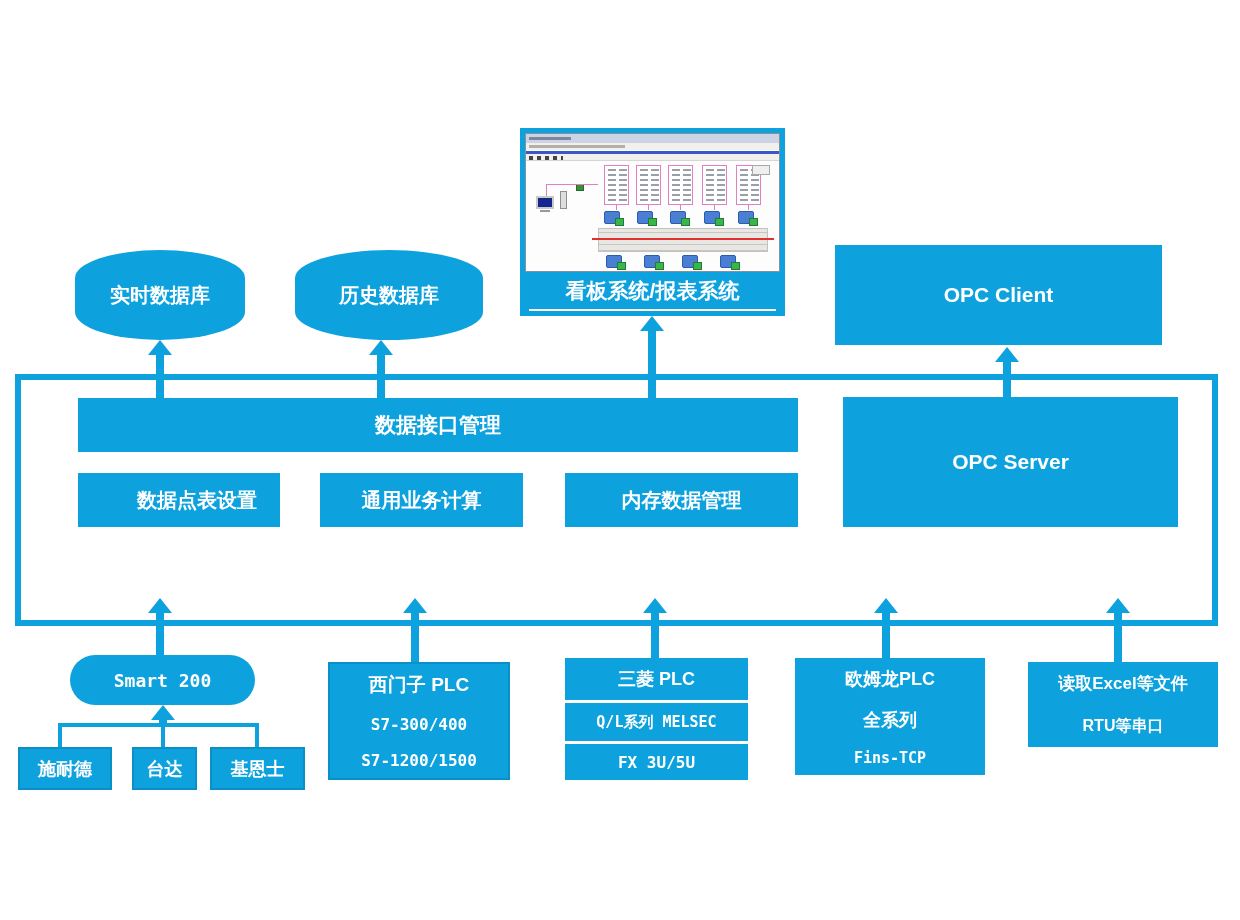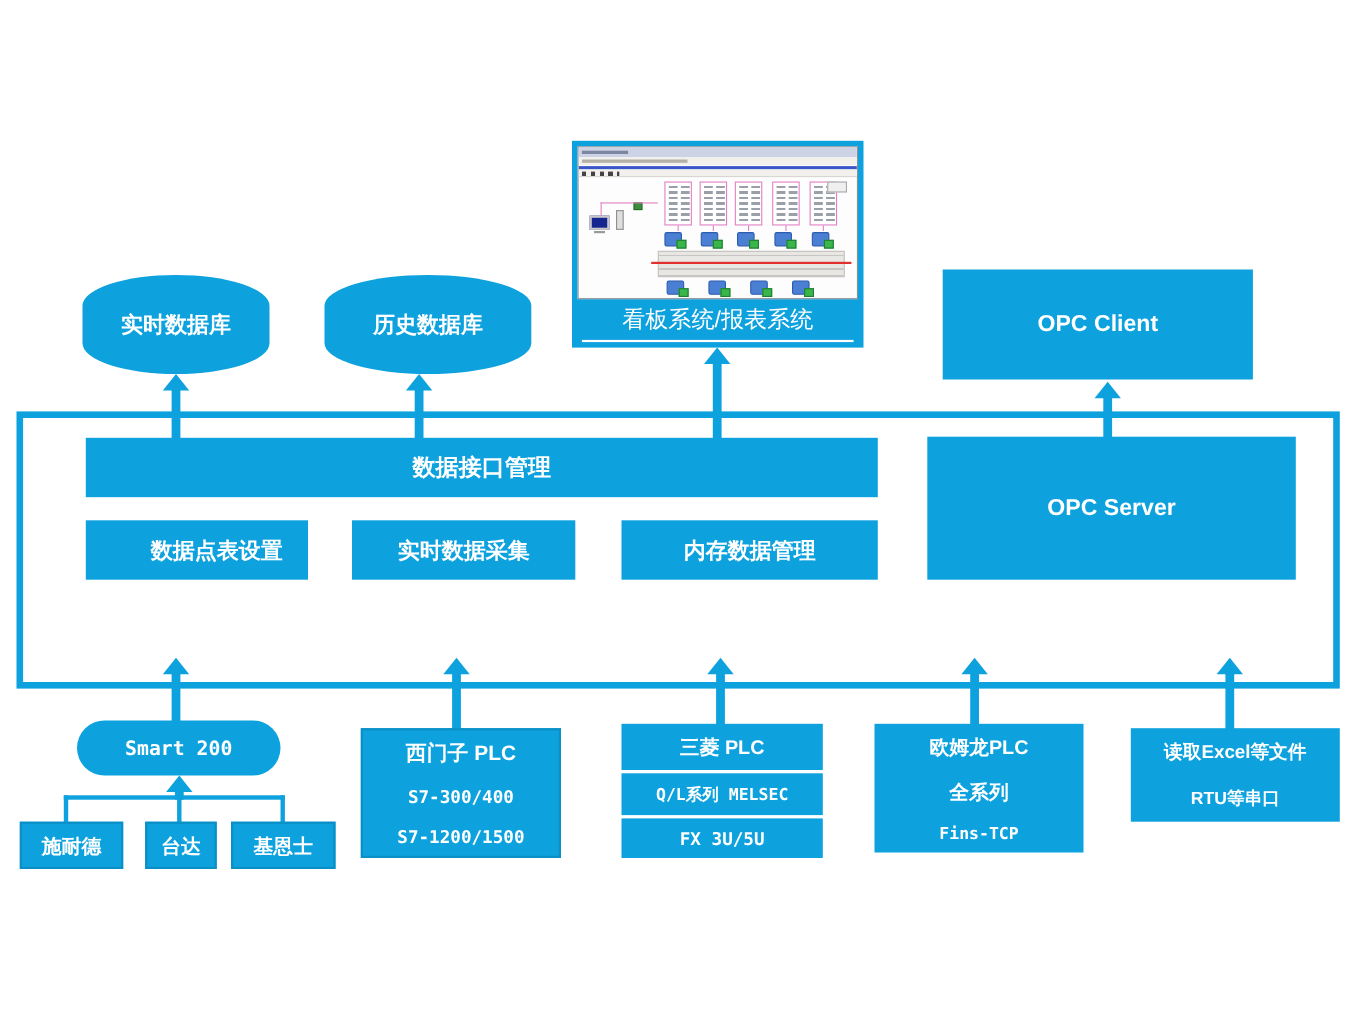--- a/index.html
+++ b/index.html
@@ -83,7 +83,7 @@
   .mini-legend{position:absolute;right:9px;top:31px;width:18px;height:10px;background:#efefef;border:1px solid #a8a8a8;}
   .kanban-caption{
     position:absolute;left:0;right:0;top:148px;height:30px;
-    color:#fff;font-weight:normal;font-size:21px;text-align:center;line-height:30px;
+    color:#fff;font-weight:bold;font-size:21px;text-align:center;line-height:30px;
   }
   .kanban-underline{position:absolute;left:9px;right:9px;top:181px;height:2px;background:#fff;}
 </style>

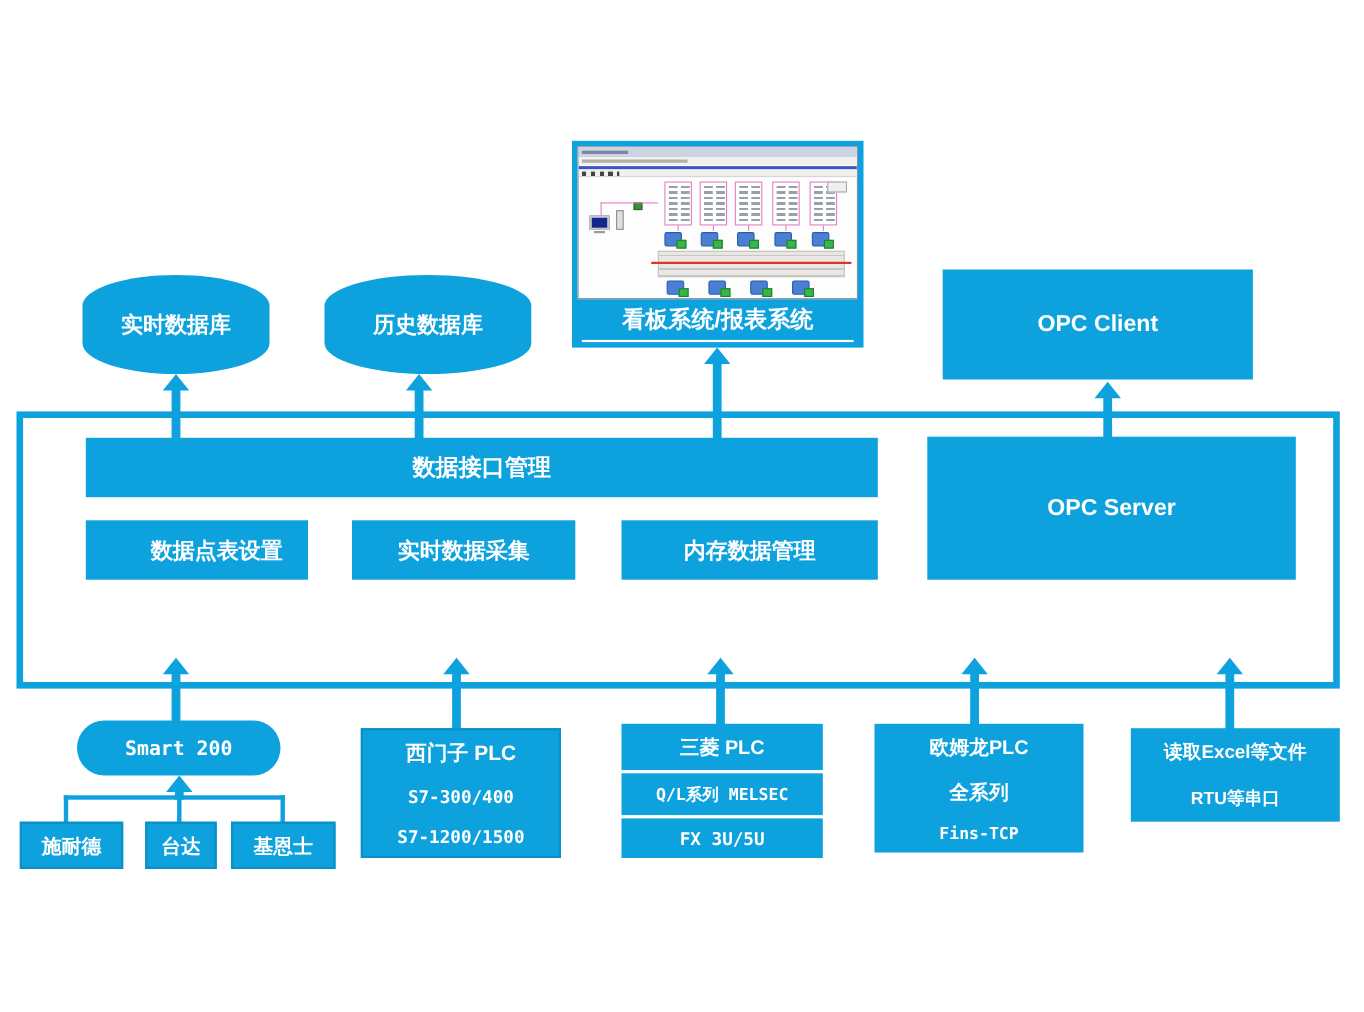--- a/index.html
+++ b/index.html
@@ -190,7 +190,7 @@
     <div class="kanban-underline"></div>
   </div>
 
-  <div class="abs blue-box" style="left:835px;top:245px;width:282px;height:100px;font-size:21px;margin-left:22px;">
+  <div class="abs blue-box" style="left:835px;top:245px;width:327px;height:100px;font-size:21px;">
     <span>OPC Client</span>
   </div>
 

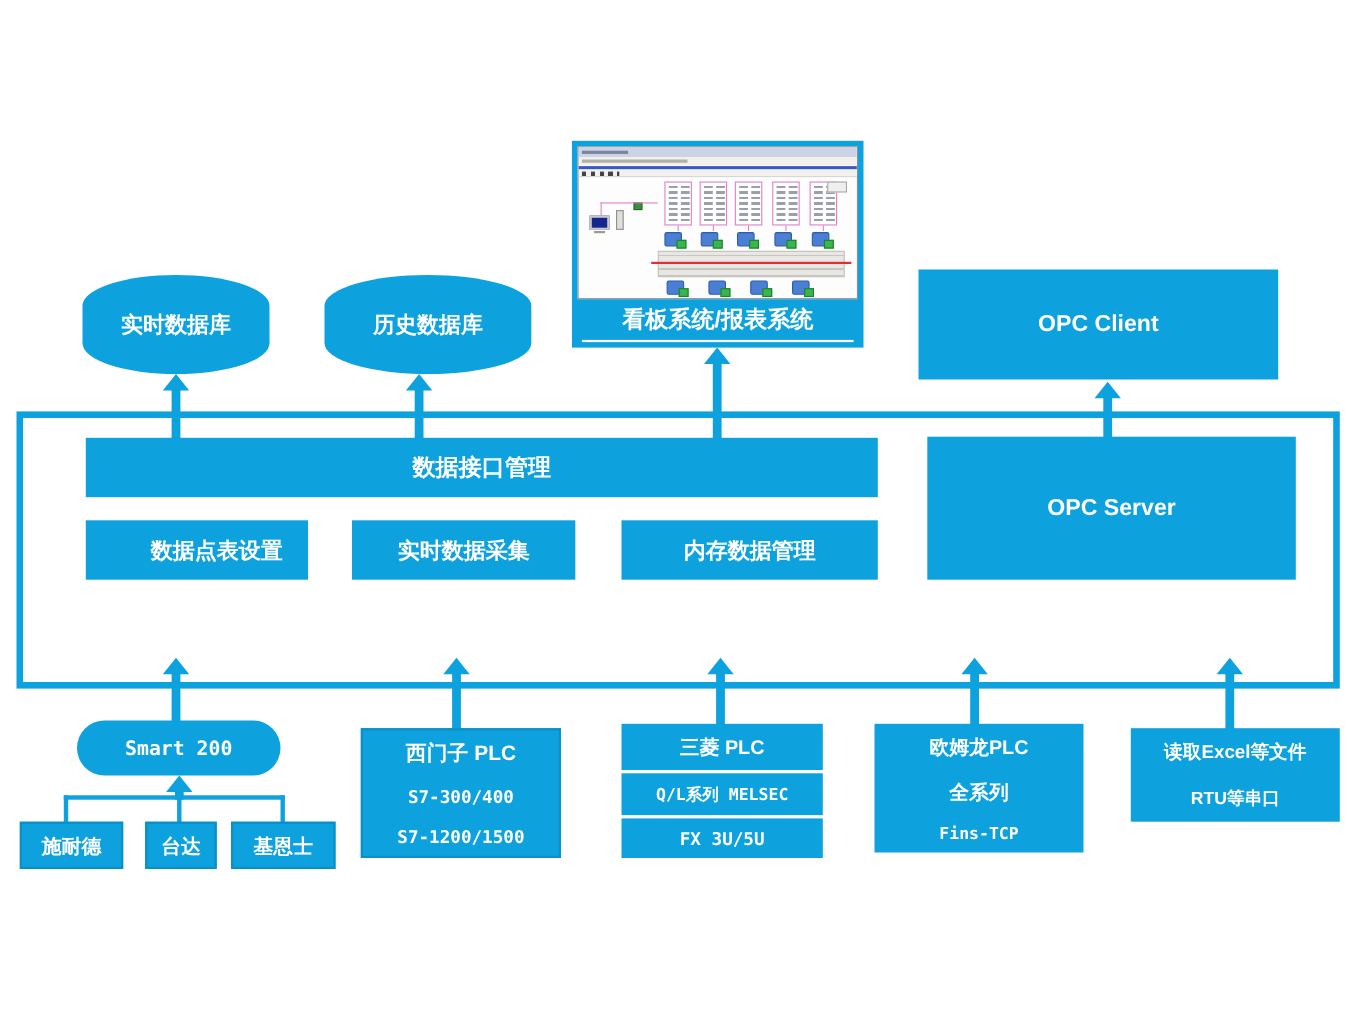--- a/index.html
+++ b/index.html
@@ -221,7 +221,7 @@
     <span>数据点表设置</span>
   </div>
   <div class="abs blue-box" style="left:320px;top:473px;width:203px;height:54px;font-size:20px;">
-    <span>实时数据采集</span>
+    <span>通用业务计算</span>
   </div>
   <div class="abs blue-box" style="left:565px;top:473px;width:233px;height:54px;font-size:20px;">
     <span>内存数据管理</span>

